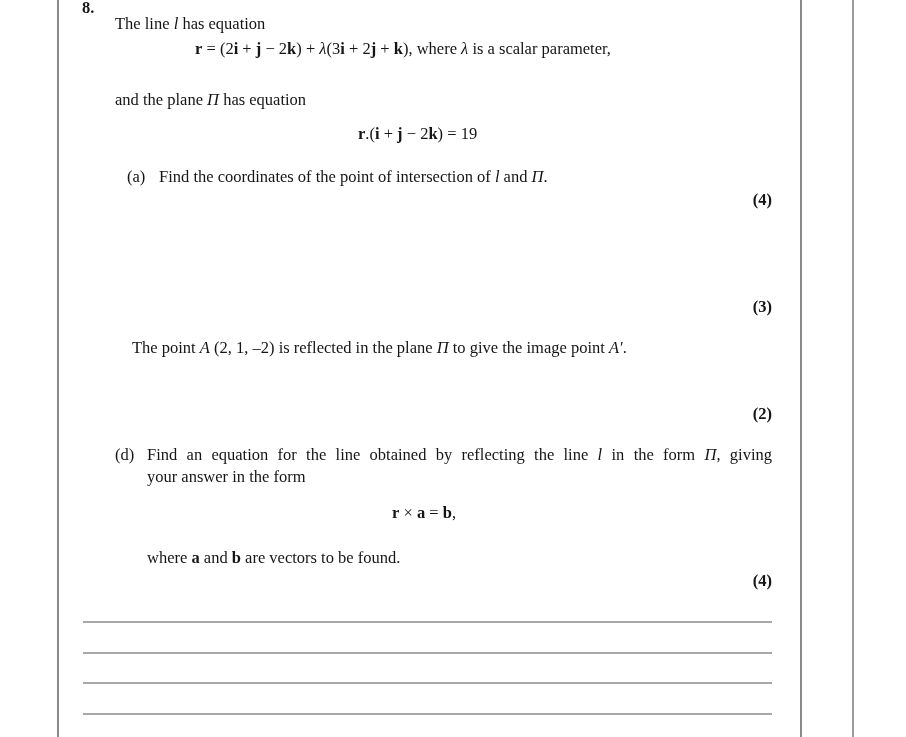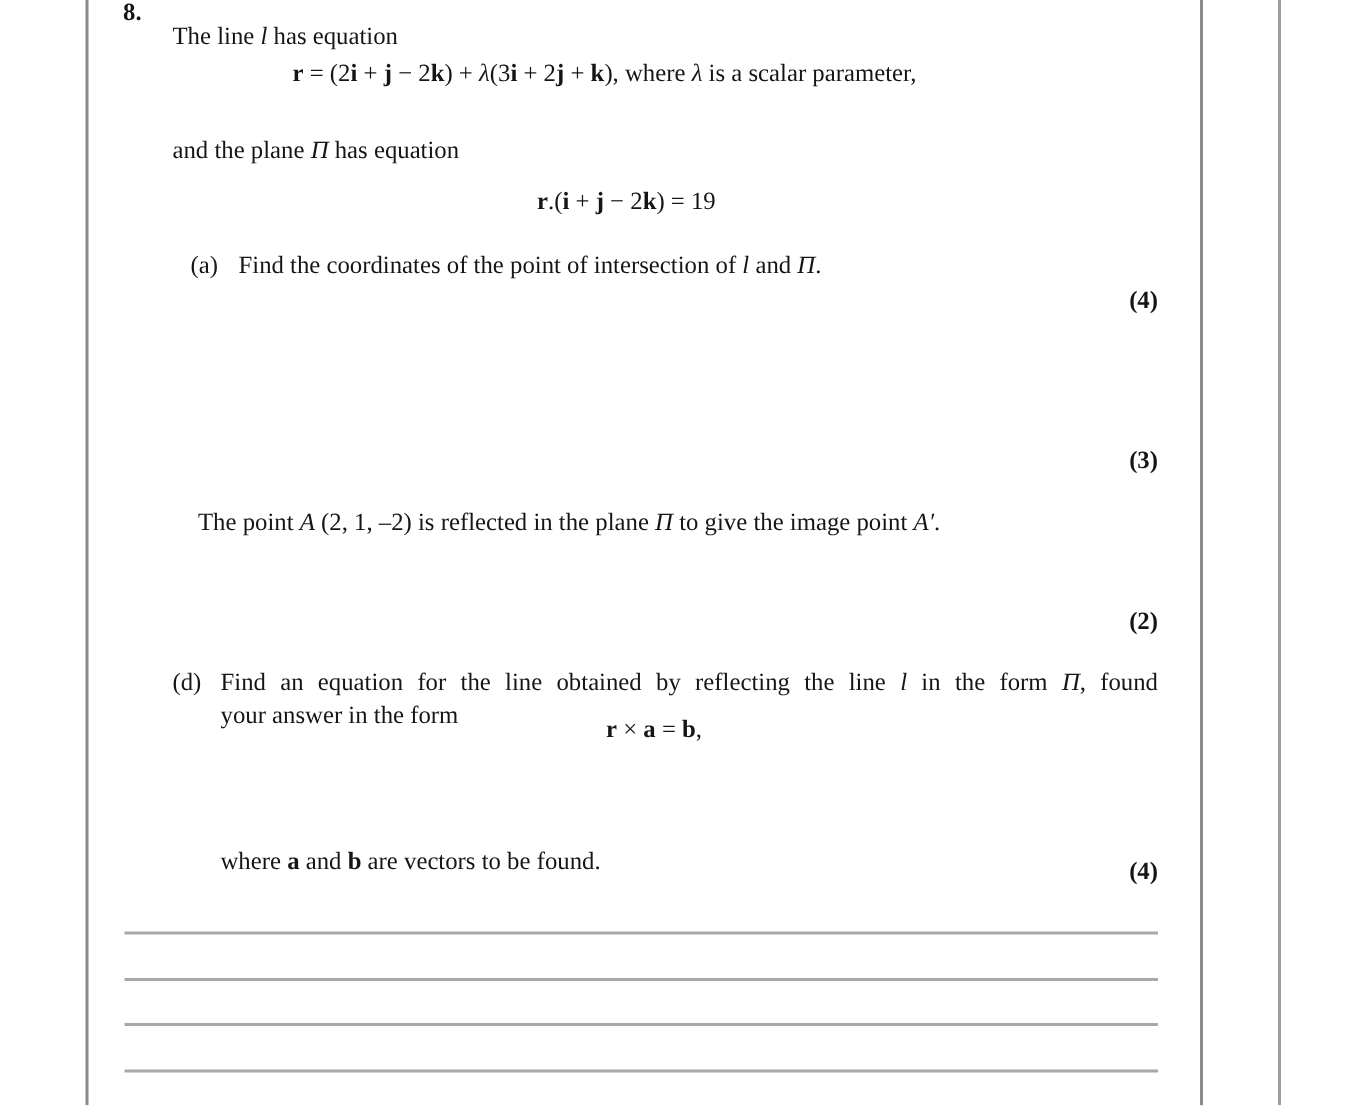--- a/index.html
+++ b/index.html
@@ -65,7 +65,7 @@
 
   <div class="abs nowrap marks" style="right:134px; top:406px;">(2)</div>
 
-  <div class="abs justify-line" style="left:115px; top:447px; width:657px;"><span class="part-label">(d)</span><span><span>Find an equation for the line obtained by reflecting the line </span><span class="seg-i">l</span><span> in the form </span><span class="seg-i">Π</span><span>, found</span></span></div>
+  <div class="abs justify-line" style="left:115px; top:447px; width:657px;"><span class="part-label">(d)</span><span><span>Find an equation for the line obtained by reflecting the line </span><span class="seg-i">l</span><span> in the form </span><span class="seg-i">Π</span><span>, giving</span></span></div>
   <div class="abs nowrap" style="left:147px; top:469px;"><span>your answer in the form</span></div>
 
   <div class="abs nowrap" style="left:392px; top:478px;margin-left:12px;"><span class="seg-b">r</span><span> × </span><span class="seg-b">a</span><span> = </span><span class="seg-b">b</span><span>,</span></div>

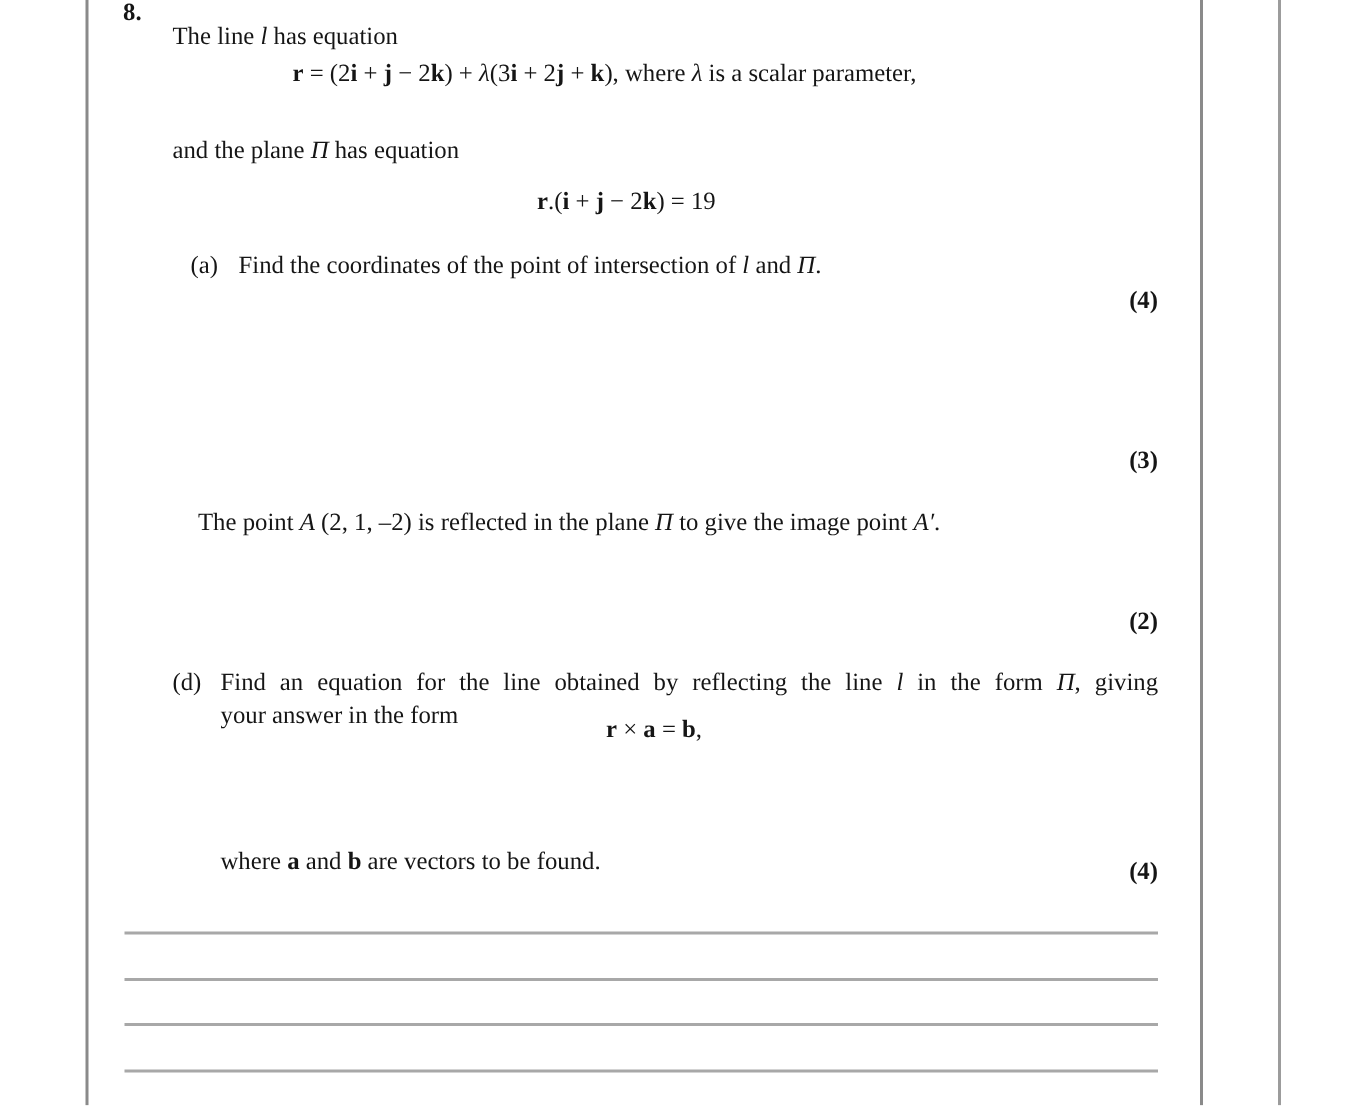--- a/index.html
+++ b/index.html
@@ -68,7 +68,7 @@
   <div class="abs justify-line" style="left:115px; top:447px; width:657px;"><span class="part-label">(d)</span><span><span>Find an equation for the line obtained by reflecting the line </span><span class="seg-i">l</span><span> in the form </span><span class="seg-i">Π</span><span>, giving</span></span></div>
   <div class="abs nowrap" style="left:147px; top:469px;"><span>your answer in the form</span></div>
 
-  <div class="abs nowrap" style="left:392px; top:478px;margin-left:12px;"><span class="seg-b">r</span><span> × </span><span class="seg-b">a</span><span> = </span><span class="seg-b">b</span><span>,</span></div>
+  <div class="abs nowrap" style="left:392px; top:505px;"><span class="seg-b">r</span><span> × </span><span class="seg-b">a</span><span> = </span><span class="seg-b">b</span><span>,</span></div>
 
   <div class="abs nowrap" style="left:147px; top:566px;"><span>where </span><span class="seg-b">a</span><span> and </span><span class="seg-b">b</span><span> are vectors to be found.</span></div>
   <div class="abs nowrap marks" style="right:134px; top:573px;">(4)</div>

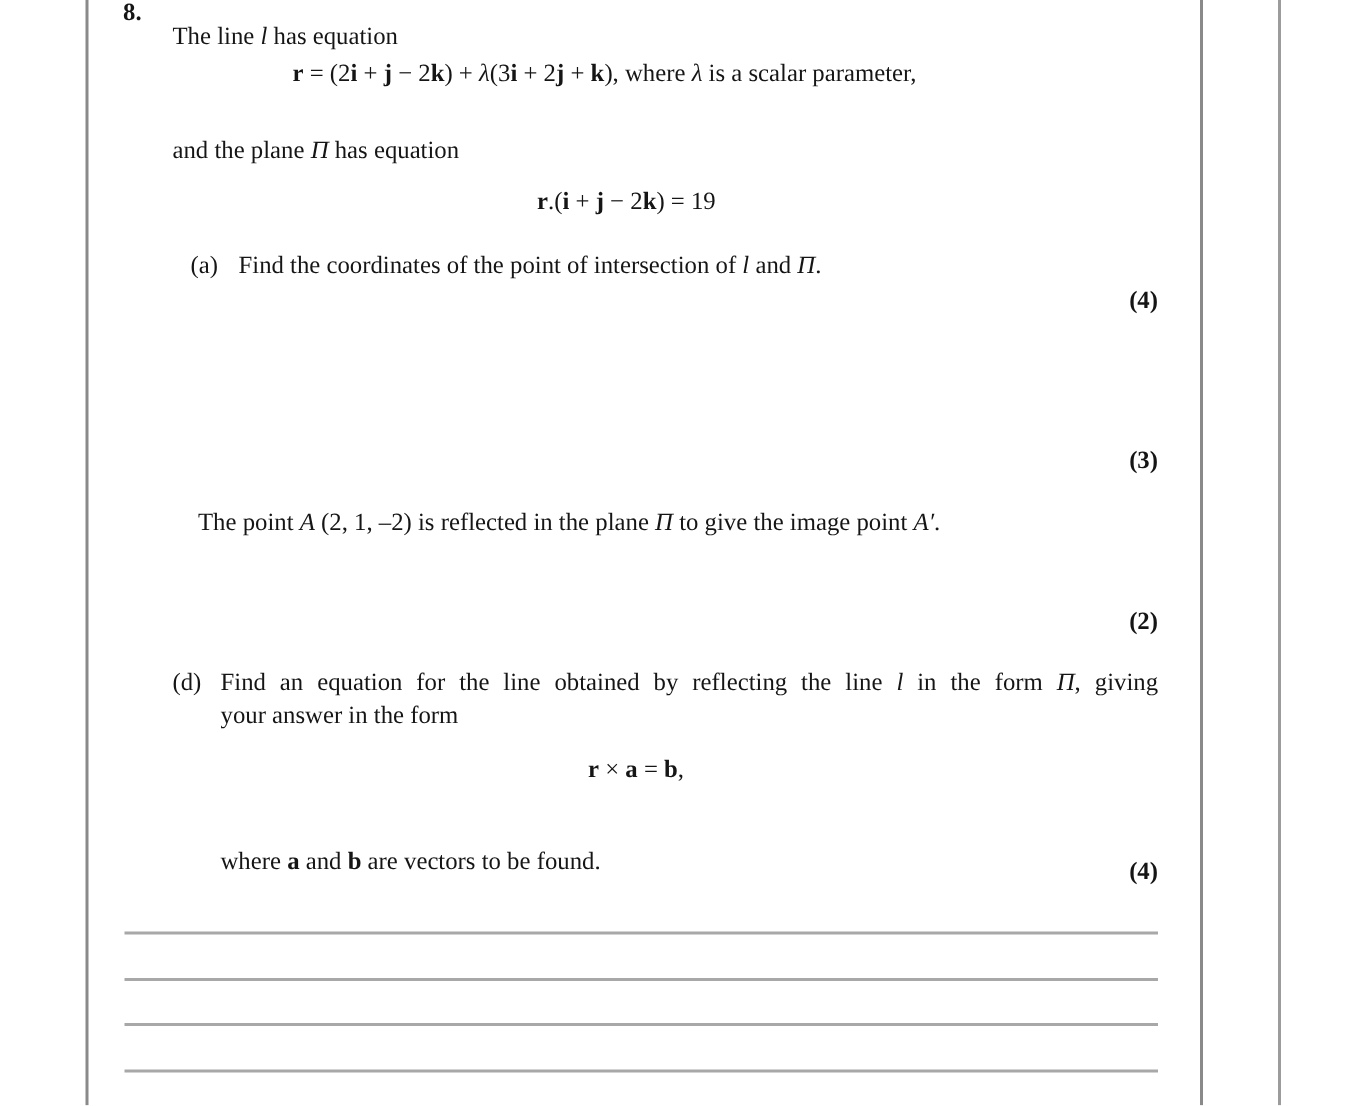--- a/index.html
+++ b/index.html
@@ -70,7 +70,7 @@
 
   <div class="abs nowrap" style="left:392px; top:505px;"><span class="seg-b">r</span><span> × </span><span class="seg-b">a</span><span> = </span><span class="seg-b">b</span><span>,</span></div>
 
-  <div class="abs nowrap" style="left:147px; top:566px;"><span>where </span><span class="seg-b">a</span><span> and </span><span class="seg-b">b</span><span> are vectors to be found.</span></div>
+  <div class="abs nowrap" style="left:147px; top:550px;"><span>where </span><span class="seg-b">a</span><span> and </span><span class="seg-b">b</span><span> are vectors to be found.</span></div>
   <div class="abs nowrap marks" style="right:134px; top:573px;">(4)</div>
 
   <div class="ansline" style="top:621px;"></div>

